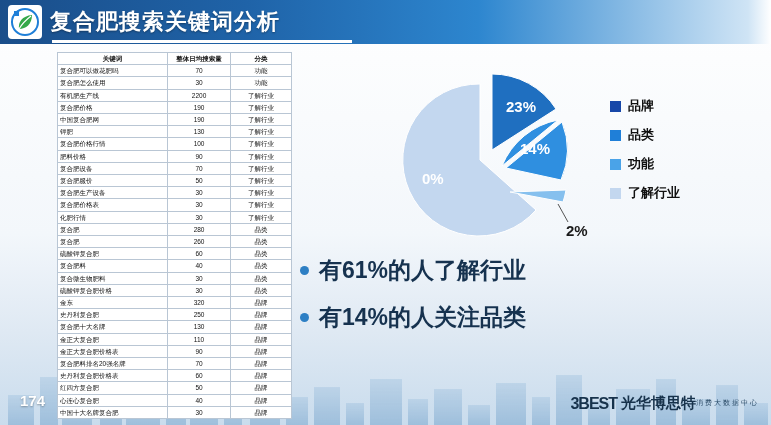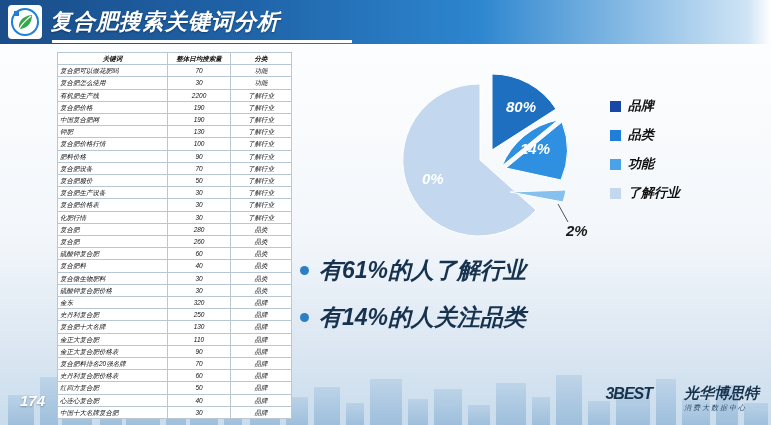--- a/index.html
+++ b/index.html
@@ -12,7 +12,6 @@
     position: relative;
     width: 771px; height: 425px;
     background: linear-gradient(180deg, #ffffff 0%, #f3f7fb 55%, #dfe9f3 78%, #c9dced 100%);
-    font-style: italic;
   }
   
   .header {

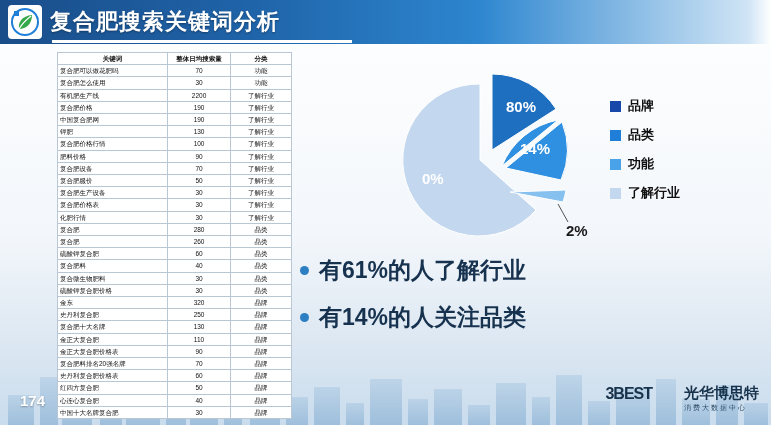--- a/index.html
+++ b/index.html
@@ -370,7 +370,7 @@
 
       <path d="M198 142 L208 160" stroke="#555" stroke-width="1" fill="none"></path>
     </svg>
-    <div class="pct-label" style="left:146px; top:36px;">80%</div>
+    <div class="pct-label" style="left:146px; top:36px;">23%</div>
     <div class="pct-label" style="left:160px; top:78px;">14%</div>
     <div class="pct-label pct-dark" style="left:206px; top:160px;">2%</div>
     <div class="pct-label" style="left:62px; top:108px;">0%</div>

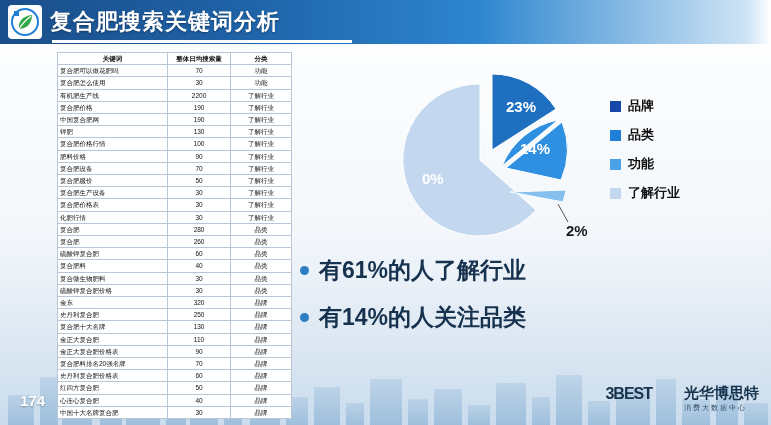--- a/index.html
+++ b/index.html
@@ -144,7 +144,7 @@
   .brand-sub {
     font-size: 7px; color: #2a4a66; letter-spacing: 2px; margin-top: 3px;
   }
-  .brand-col { display: flex; flex-direction: column; margin-left: 28px; }
+  .brand-col { display: flex; flex-direction: row; }
 </style>
 </head>
 <body>

